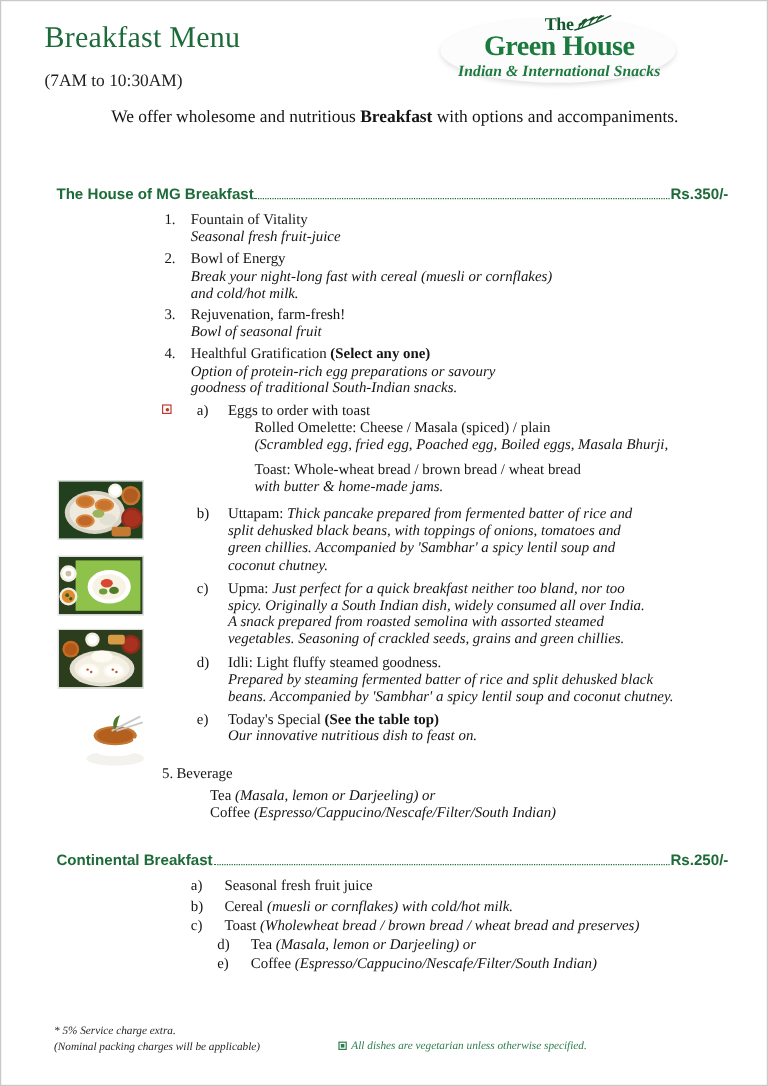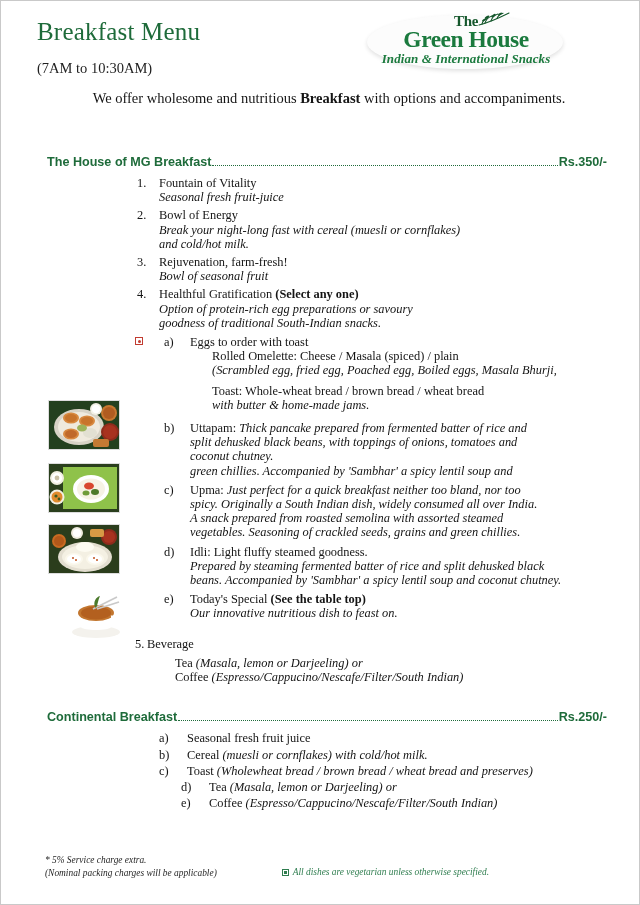--- a/index.html
+++ b/index.html
@@ -356,8 +356,8 @@
         <span class="body">
           <span>Uttapam: </span><span class="it">Thick pancake prepared from fermented batter of rice and</span>
           <div class="it"><span>split dehusked black beans, with toppings of onions, tomatoes and</span></div>
+          <div class="it"><span>green chillies. Accompanied by 'Sambhar'  a spicy lentil soup and</span></div>
           <div class="it"><span>coconut chutney.</span></div>
-          <div class="it"><span>green chillies. Accompanied by 'Sambhar'  a spicy lentil soup and</span></div>
         </span>
       </div>
 

